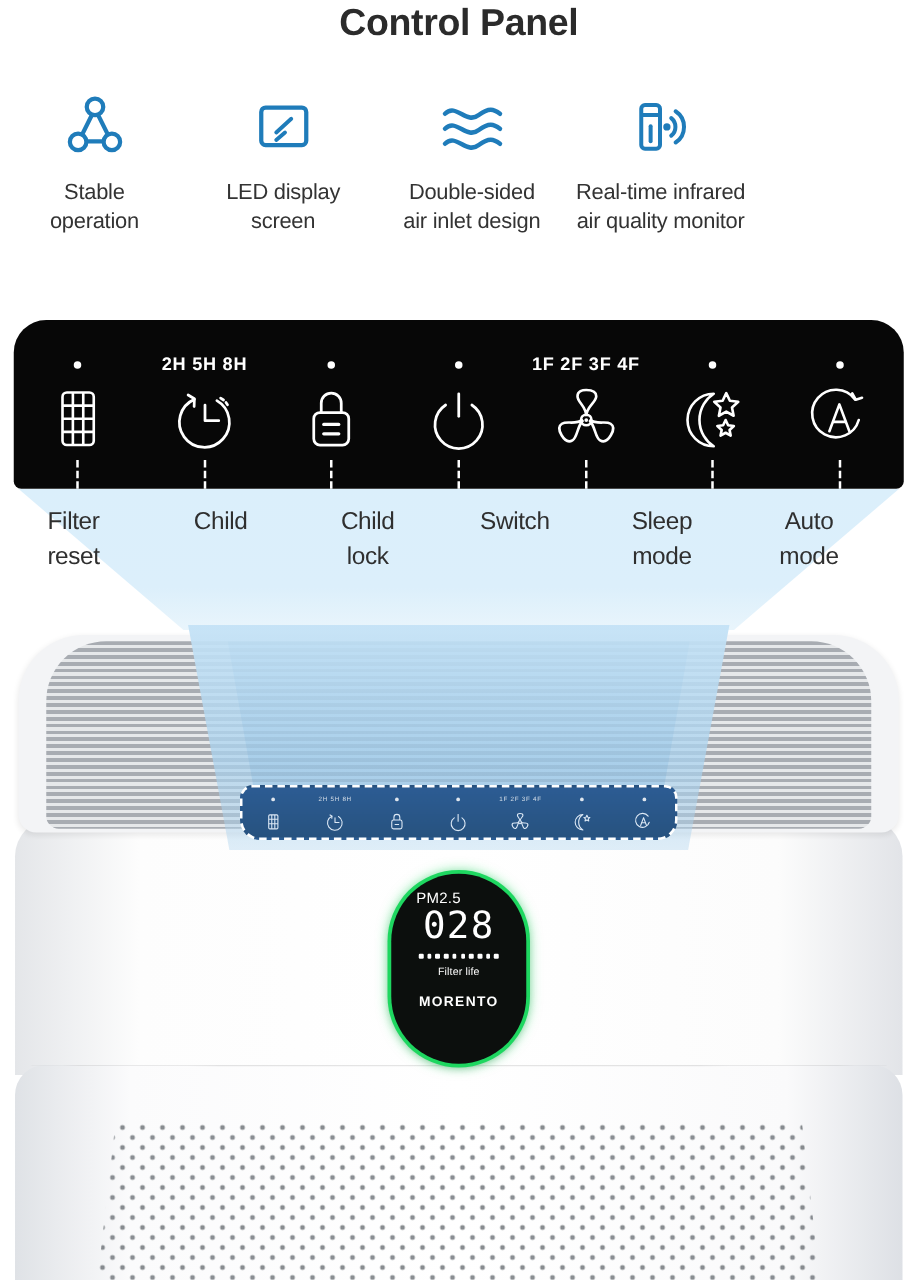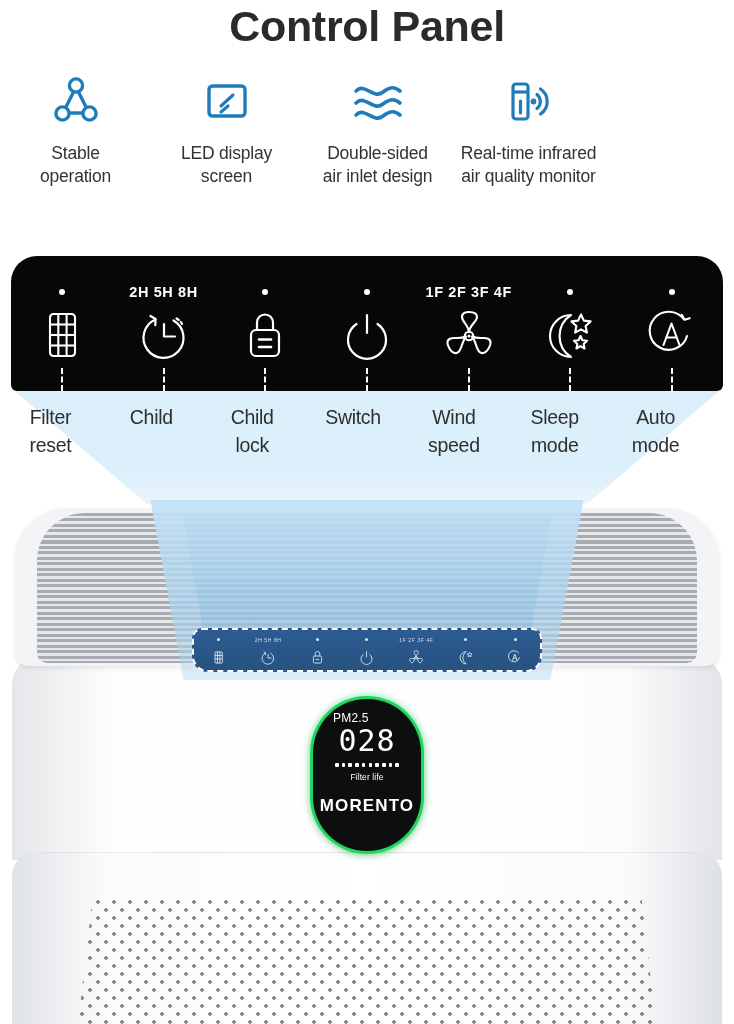--- a/index.html
+++ b/index.html
@@ -27,7 +27,7 @@
     left: 0;
     width: 734px;
     text-align: center;
-    font-size: 43px;
+    font-size: 30px;
     font-weight: bold;
     color: #2b2b2b;
     letter-spacing: -0.3px;

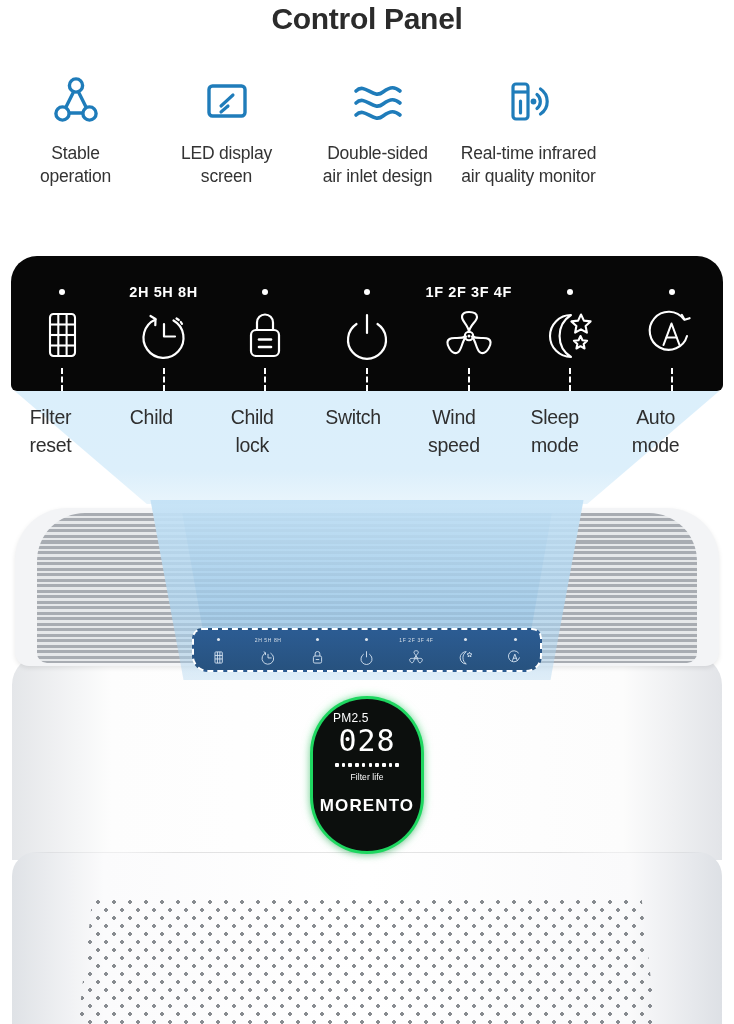--- a/index.html
+++ b/index.html
@@ -576,8 +576,6 @@
     <div class="label-cell">Child
 lock</div>
     <div class="label-cell">Switch</div>
-    <div class="label-cell">Wind
-speed</div>
     <div class="label-cell">Sleep
 mode</div>
     <div class="label-cell">Auto

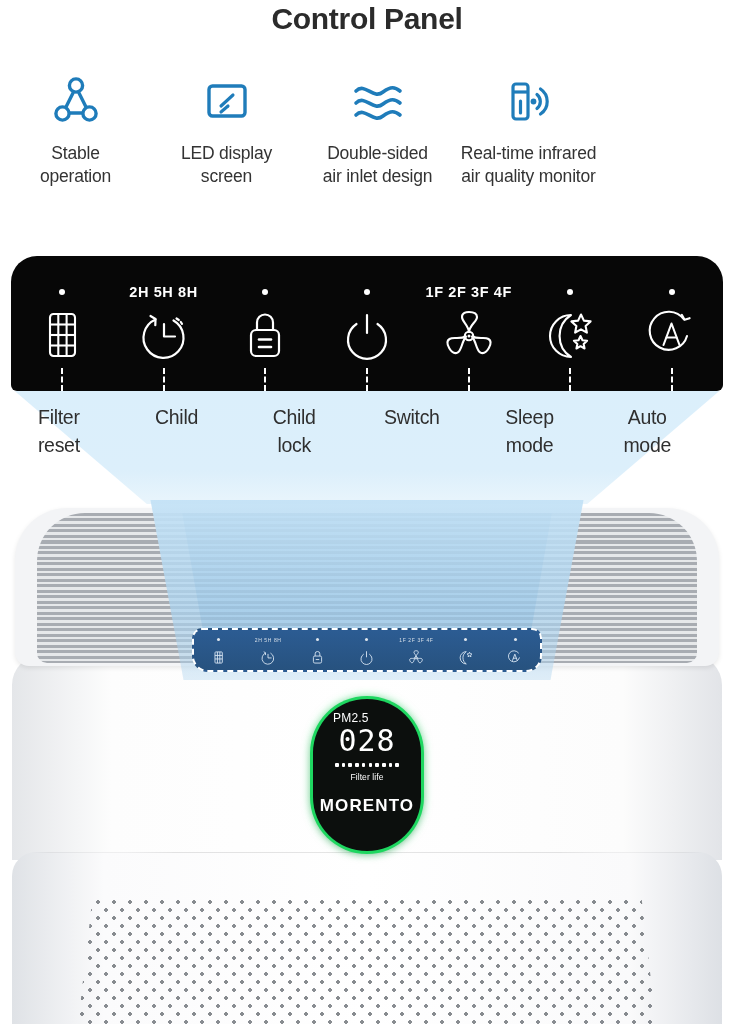--- a/index.html
+++ b/index.html
@@ -357,7 +357,7 @@
   .led-brand {
     margin-top: 14px;
     color: #ffffff;
-    font-size: 17px;
+    font-size: 11px;
     font-weight: bold;
     letter-spacing: 1.1px;
   }

